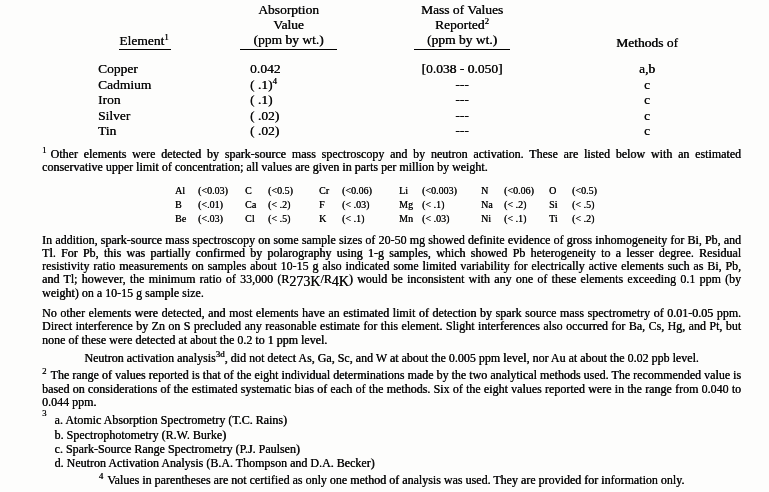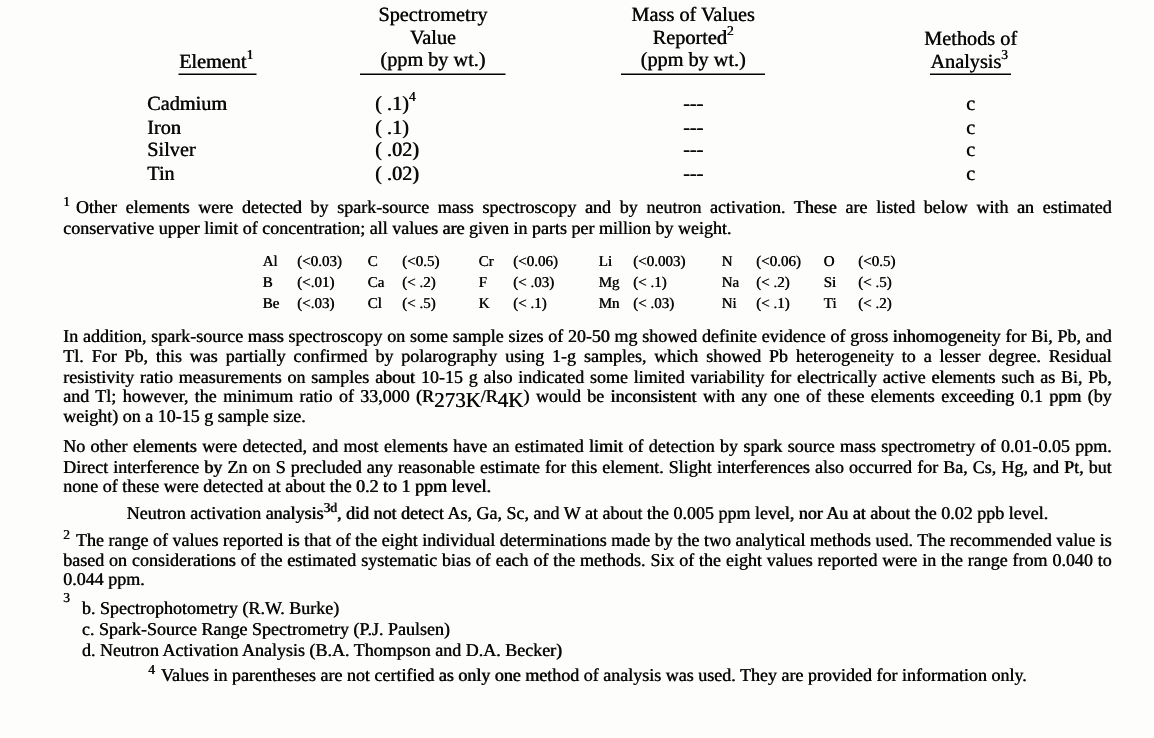--- a/index.html
+++ b/index.html
@@ -52,7 +52,7 @@
       <div><span class="unders"><span>Element</span><sup>1</sup></span></div>
     </div>
     <div class="hc c2">
-      <div>Spectrometry</div>
+      <div>Absorption</div>
       <div>Value</div>
       <div><span class="padwide">(ppm by wt.)</span></div>
     </div>

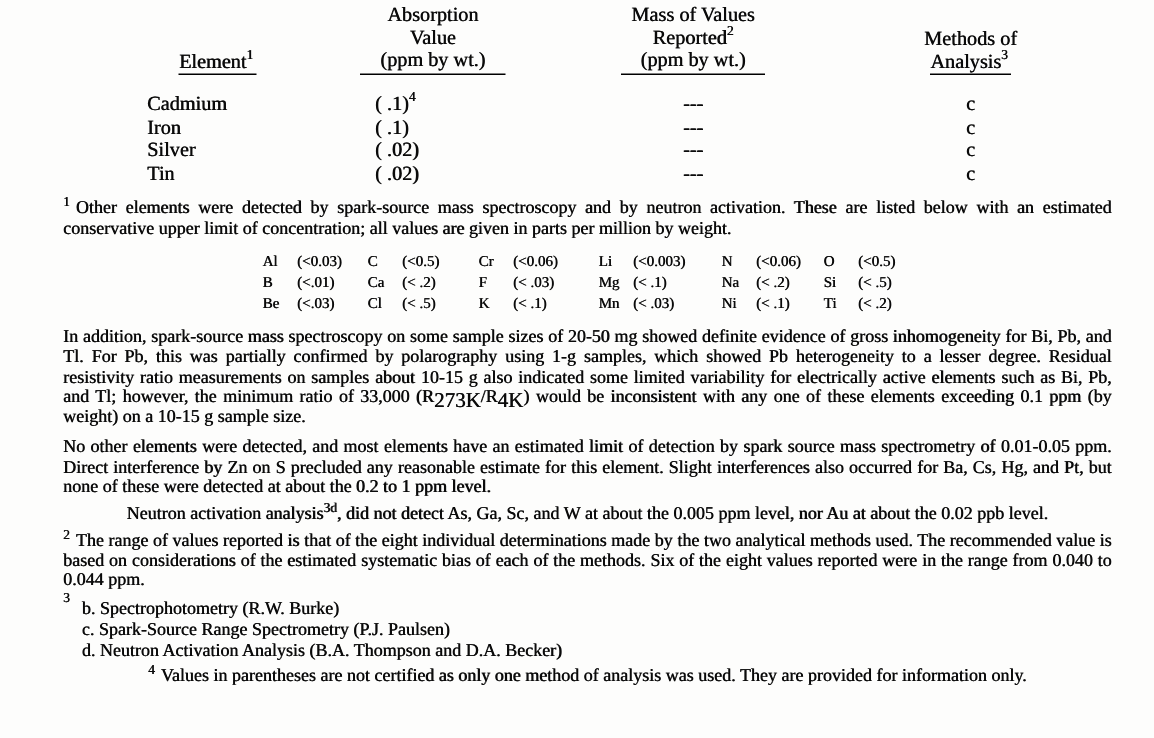--- a/index.html
+++ b/index.html
@@ -63,7 +63,6 @@
     </div>
     <div class="hc c4">
       <div>Methods of</div>
-      <div><span class="unders"><span>Analysis</span><sup>3</sup></span></div>
     </div>
   </div>
 

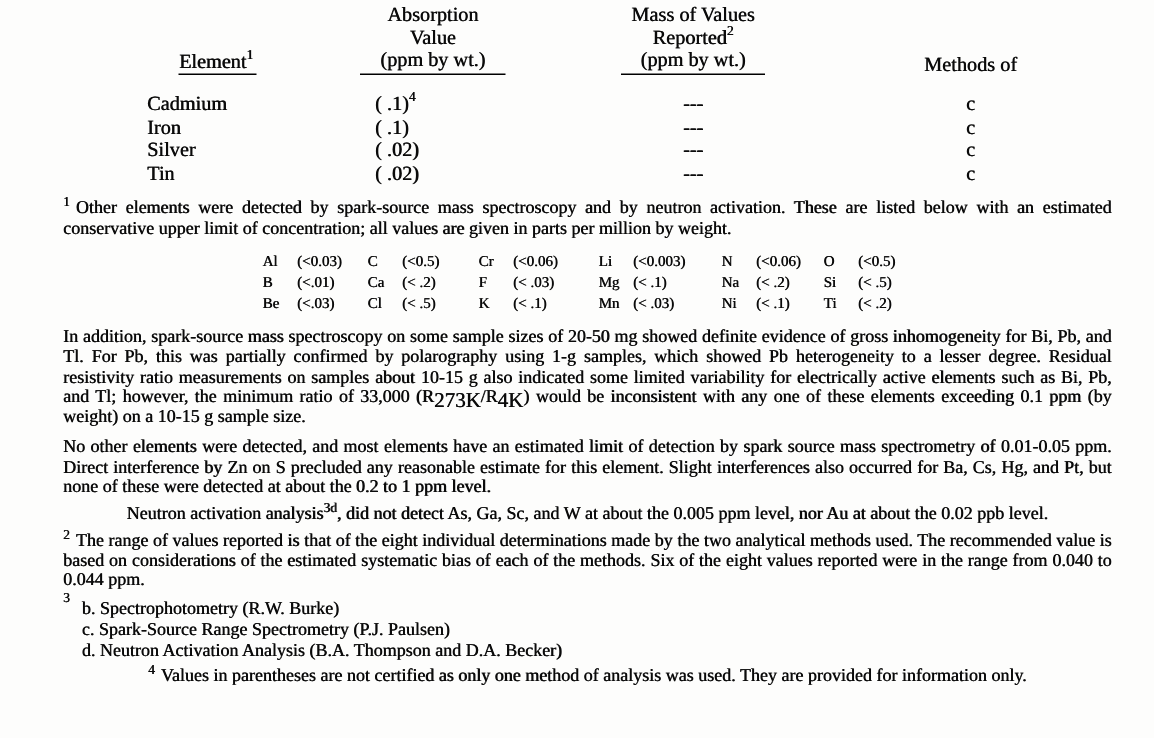--- a/index.html
+++ b/index.html
@@ -67,6 +67,12 @@
   </div>
 
   <div class="mrows">
+    <div class="mrow">
+      <div class="e">Copper</div>
+      <div class="v"><span>0.042</span><sup></sup></div>
+      <div class="r">[0.038 - 0.050]</div>
+      <div class="m">a,b</div>
+    </div>
     <div class="mrow">
       <div class="e">Cadmium</div>
       <div class="v"><span>( .1)</span><sup>4</sup></div>

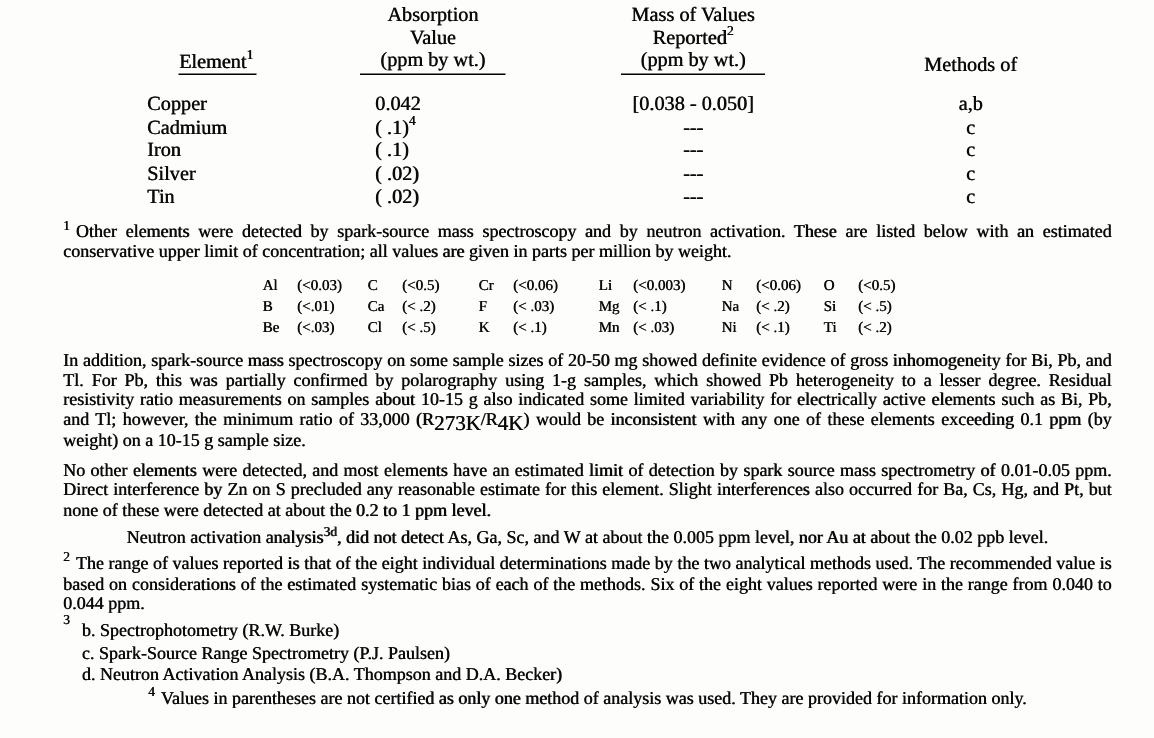--- a/index.html
+++ b/index.html
@@ -140,6 +140,7 @@
 <div class="fn3">
   <sup class="fnm">3</sup>
   <div class="items">
+    <div>a. Atomic Absorption Spectrometry (T.C. Rains)</div>
     <div>b. Spectrophotometry (R.W. Burke)</div>
     <div>c. Spark-Source Range Spectrometry (P.J. Paulsen)</div>
     <div>d. Neutron Activation Analysis (B.A. Thompson and D.A. Becker)</div>

